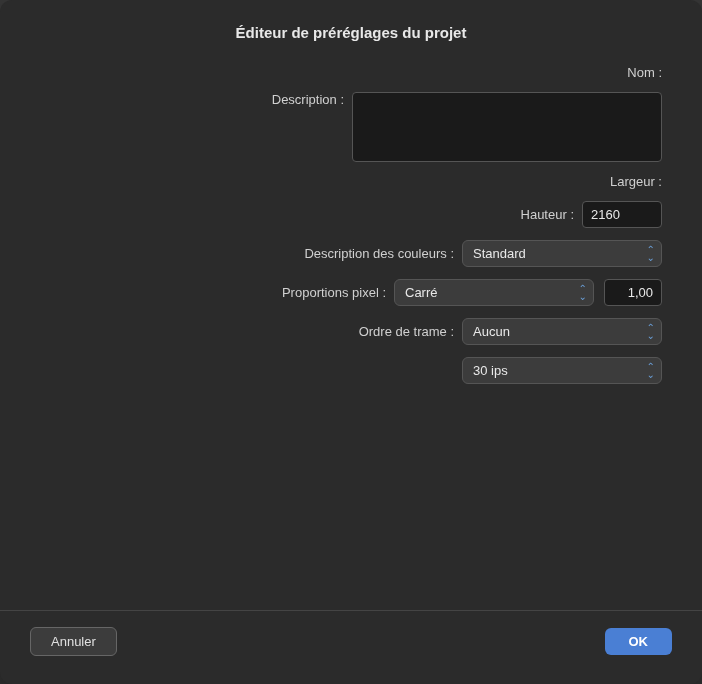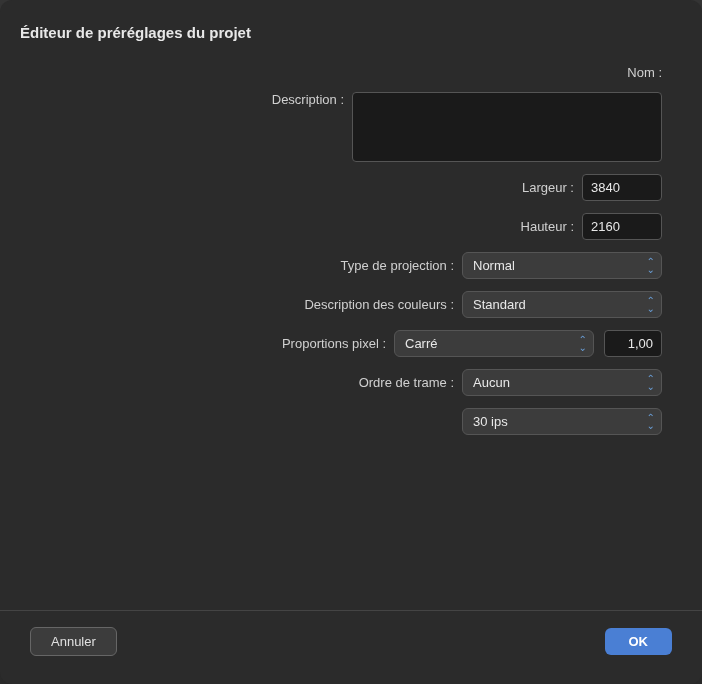--- a/index.html
+++ b/index.html
@@ -30,7 +30,7 @@
     }
 
     .dialog-title {
-      text-align: left;
+      text-align: center;
       font-size: 15px;
       font-weight: 600;
       color: #e8e8e8;

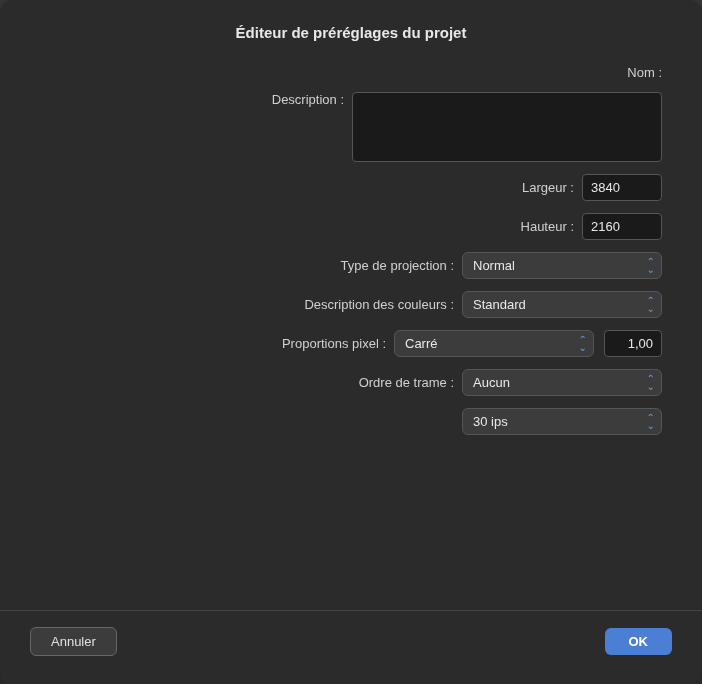--- a/index.html
+++ b/index.html
@@ -221,7 +221,6 @@
 
     <div class="form-row">
       <label class="label">Largeur :</label>
-      <input class="number-input" type="text" value="3840" style="">
     </div>
 
     <div class="form-row">

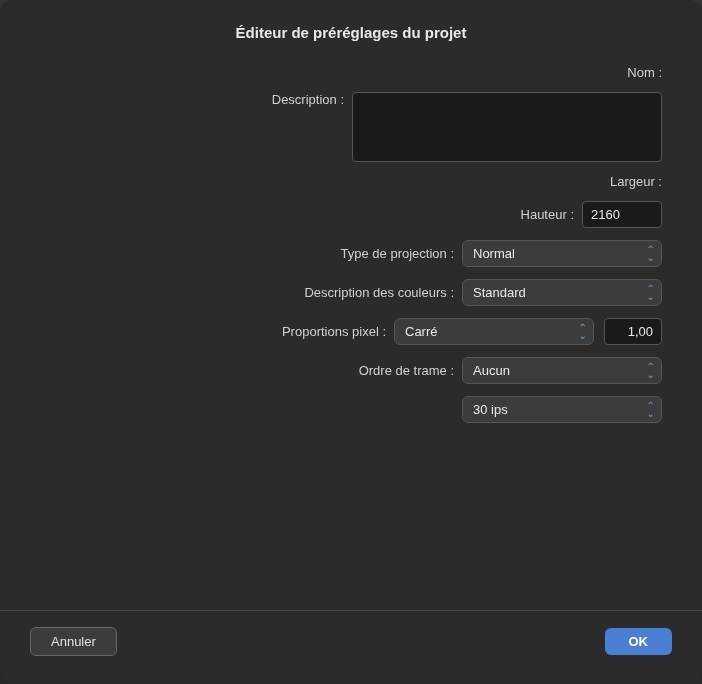--- a/index.html
+++ b/index.html
@@ -228,17 +228,6 @@
       <input class="number-input" type="text" value="2160" style="">
     </div>
 
-    <div class="form-row">
-      <label class="label">Type de projection :</label>
-      <div class="select-wrapper">
-        <select class="select-control">
-          <option>Normal</option>
-          <option>Sphérique</option>
-          <option>Cube</option>
-        </select>
-        <div class="select-arrow"></div>
-      </div>
-    </div>
 
     <div class="form-row">
       <label class="label">Description des couleurs :</label>

